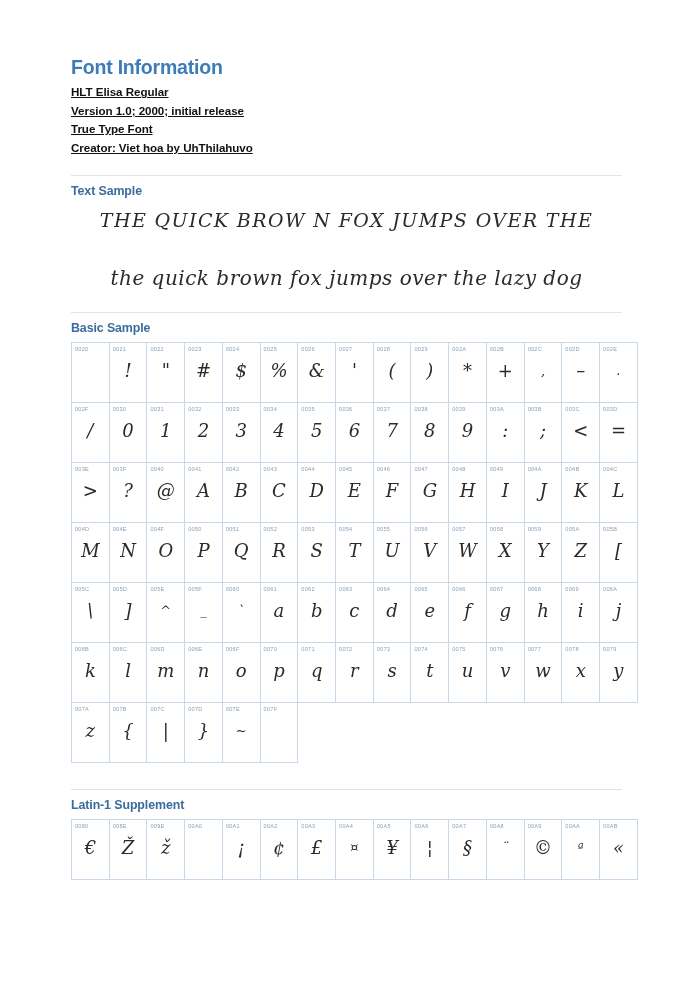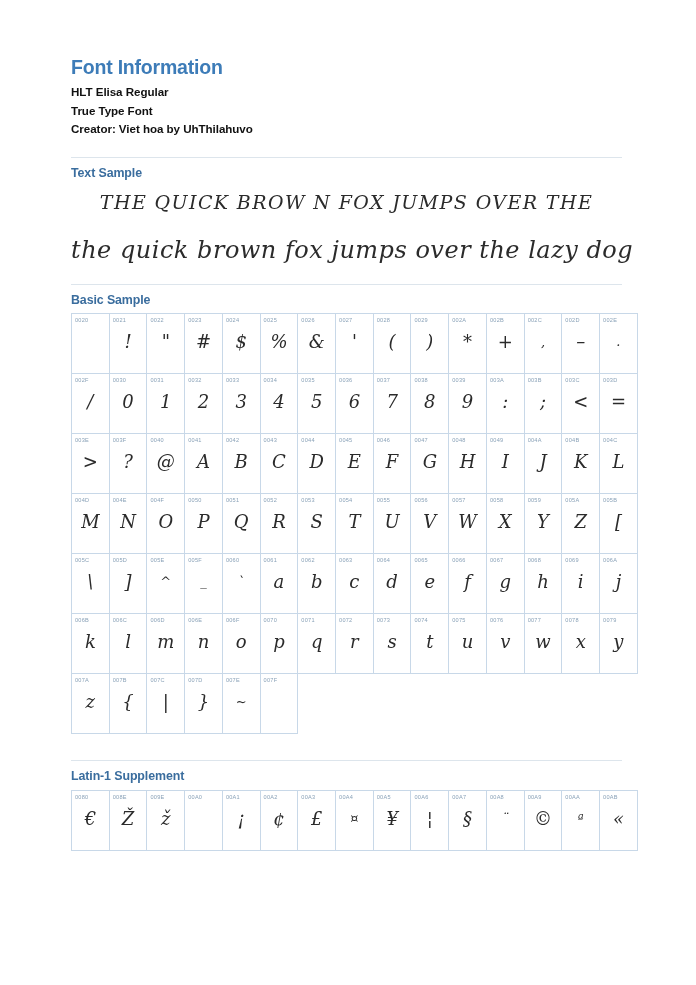--- a/index.html
+++ b/index.html
@@ -45,6 +45,7 @@
     line-height: 18.4px;
     letter-spacing: -0.05px;
     white-space: nowrap;
+    text-decoration: underline;
   }
 
   

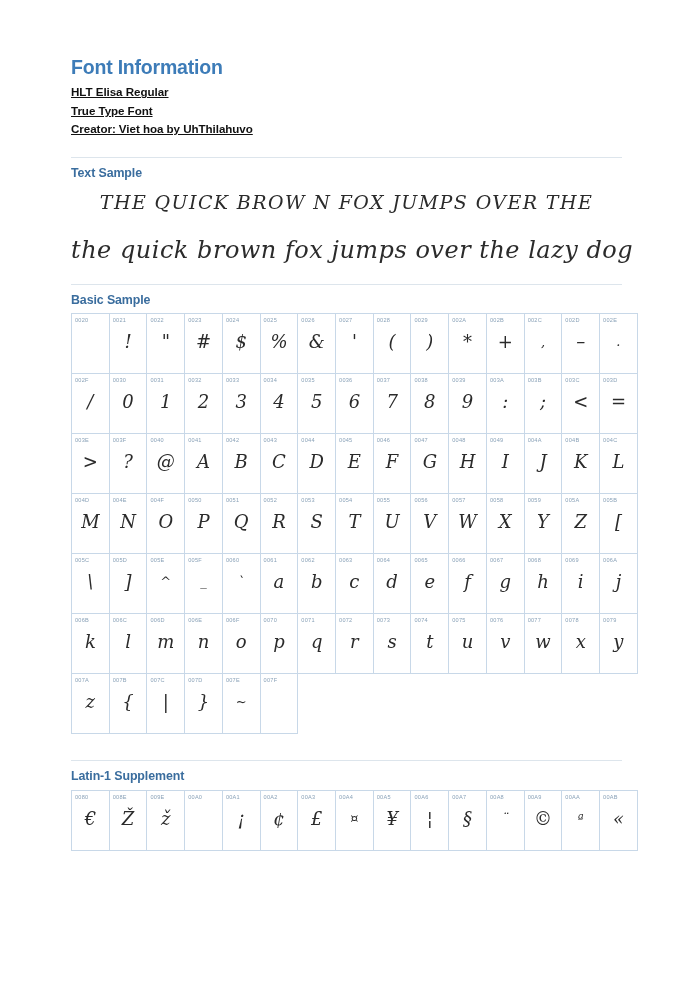--- a/index.html
+++ b/index.html
@@ -151,6 +151,7 @@
       <h1 class="doc-title">Font Information</h1>
       <div>
         <div class="meta-line">HLT Elisa Regular</div>
+        <div class="meta-line">Version 1.0; 2000; initial release</div>
         <div class="meta-line">True Type Font</div>
         <div class="meta-line">Creator: Viet hoa by UhThilahuvo</div>
       </div>

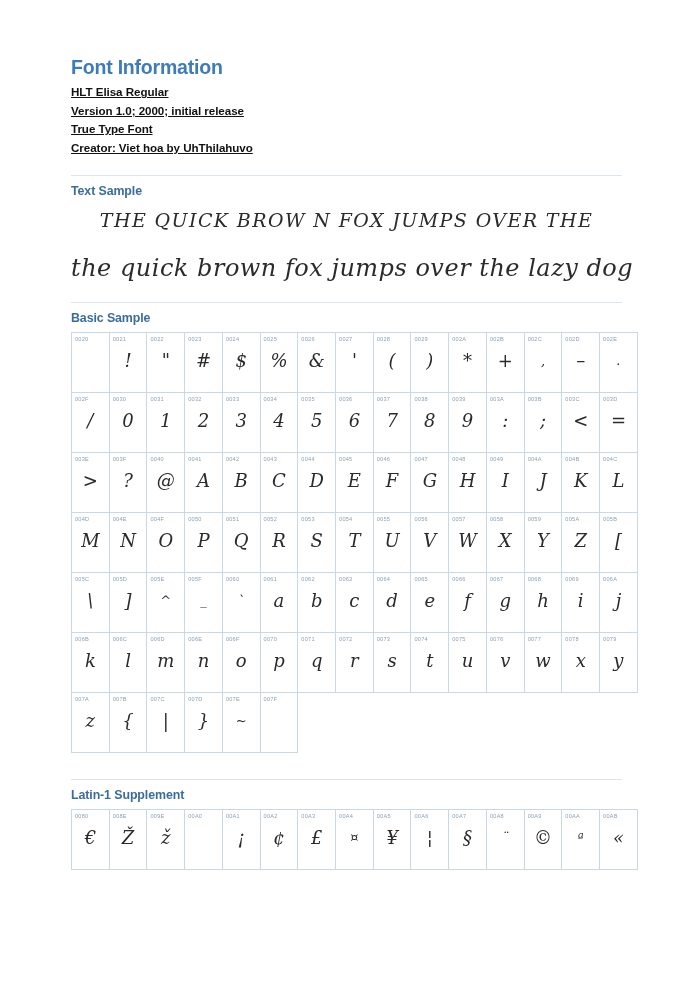--- a/index.html
+++ b/index.html
@@ -86,10 +86,10 @@
     letter-spacing: 1.4px;
   }
   .sample-lower {
-    font-size: 24px;
+    font-size: 20px;
     line-height: 24px;
     letter-spacing: 0.5px;
-    margin-top: 22px;
+    margin-top: 32px;
   }
 
   

